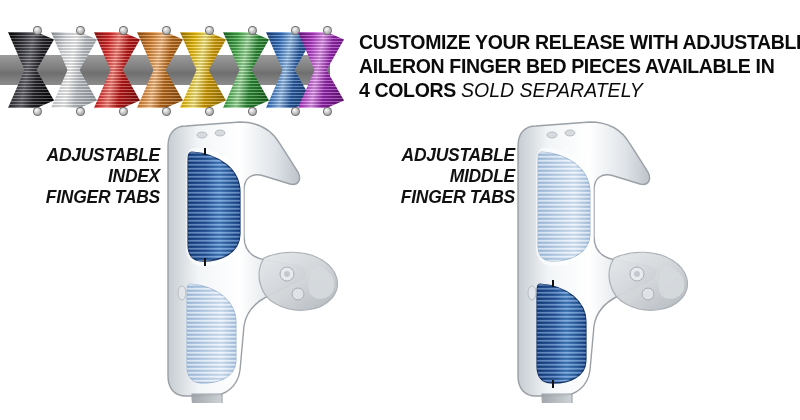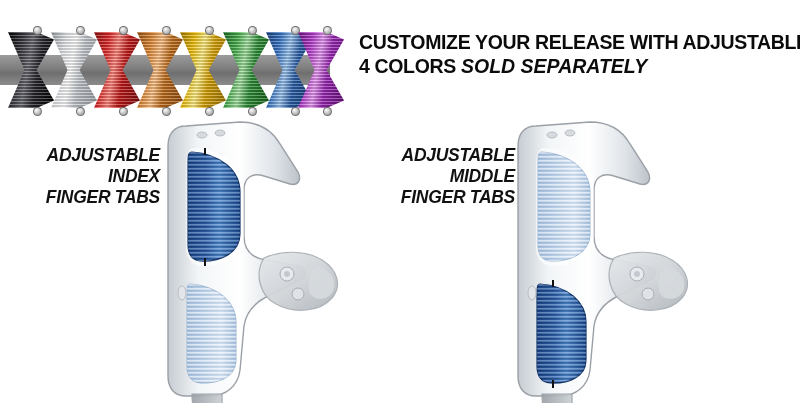--- a/index.html
+++ b/index.html
@@ -133,6 +133,7 @@
 
   <div id="headline">
     <div>CUSTOMIZE YOUR RELEASE WITH ADJUSTABLE</div>
+    <div>AILERON FINGER BED PIECES AVAILABLE IN</div>
     <div><span>4 COLORS</span> <span class="soft">SOLD SEPARATELY</span></div>
   </div>
 

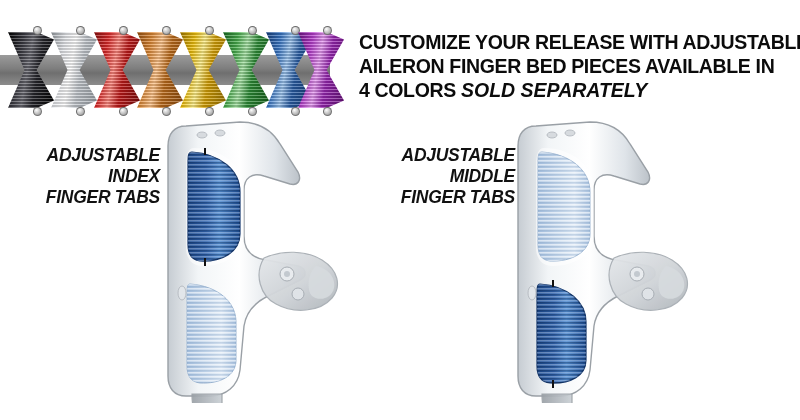--- a/index.html
+++ b/index.html
@@ -47,7 +47,7 @@
     font-family:"Liberation Sans",sans-serif;
   }
   #headline div{white-space:nowrap;}
-  #headline .soft{font-style:italic;font-weight:bold;letter-spacing:0;}
+  #headline .soft{font-style:italic;font-weight:normal;letter-spacing:0;}
 
   
   .tab-label{

